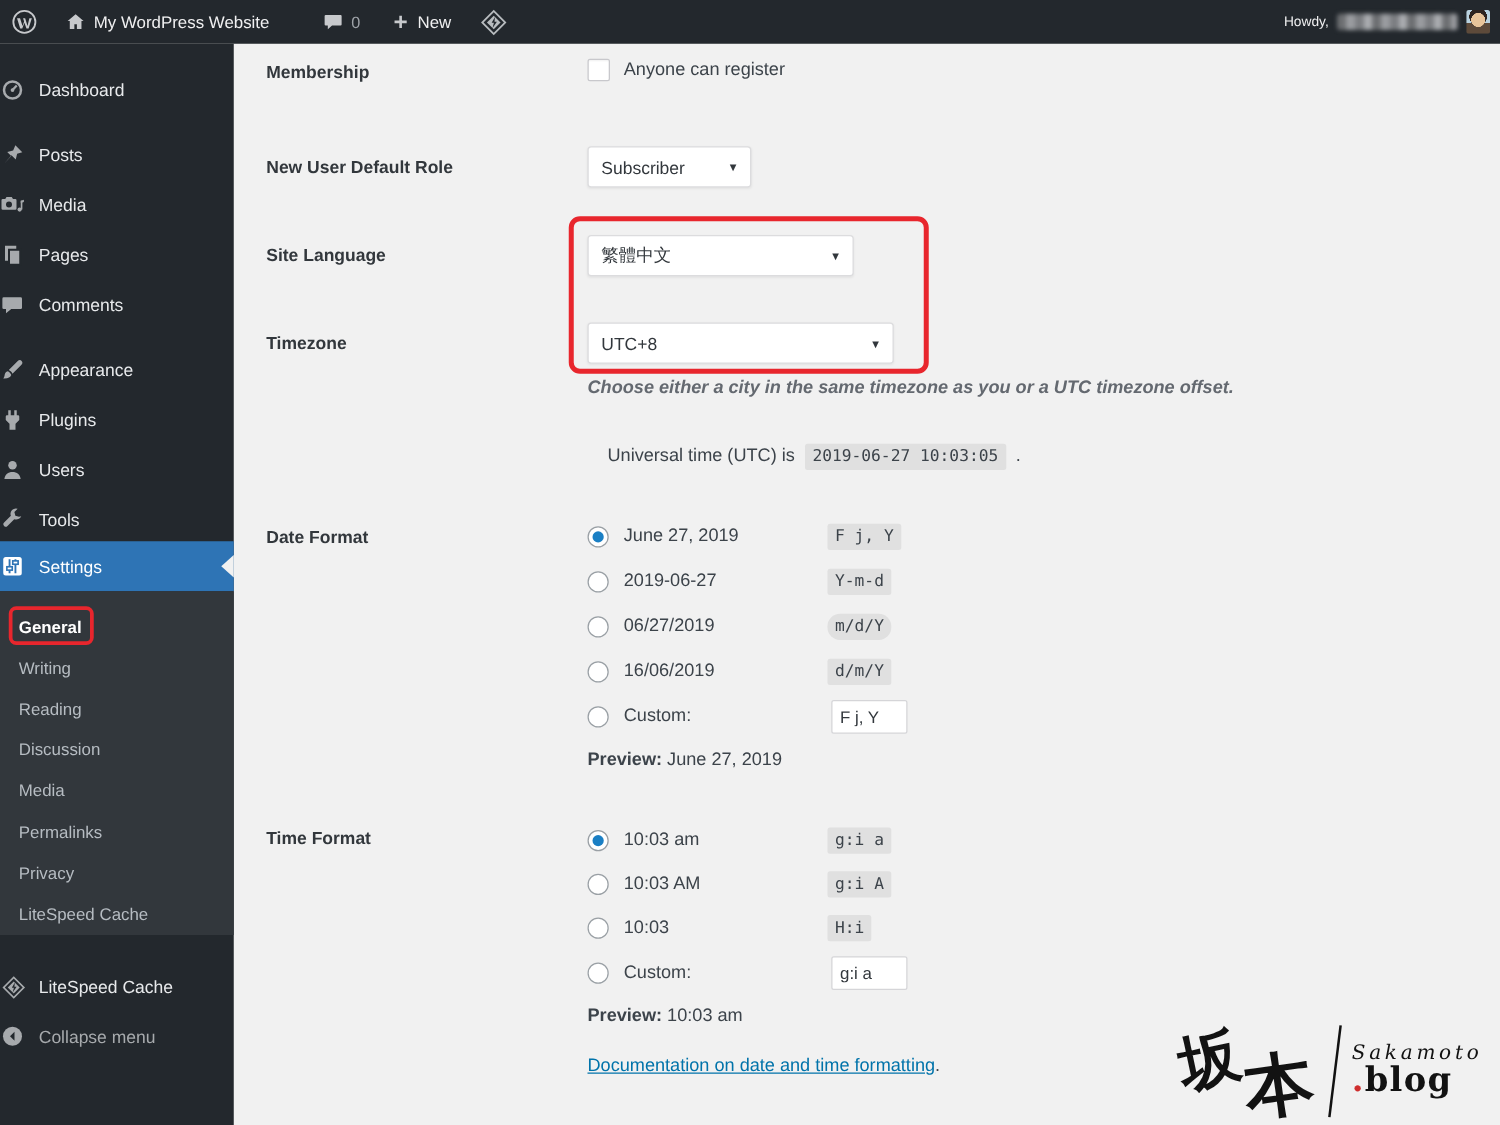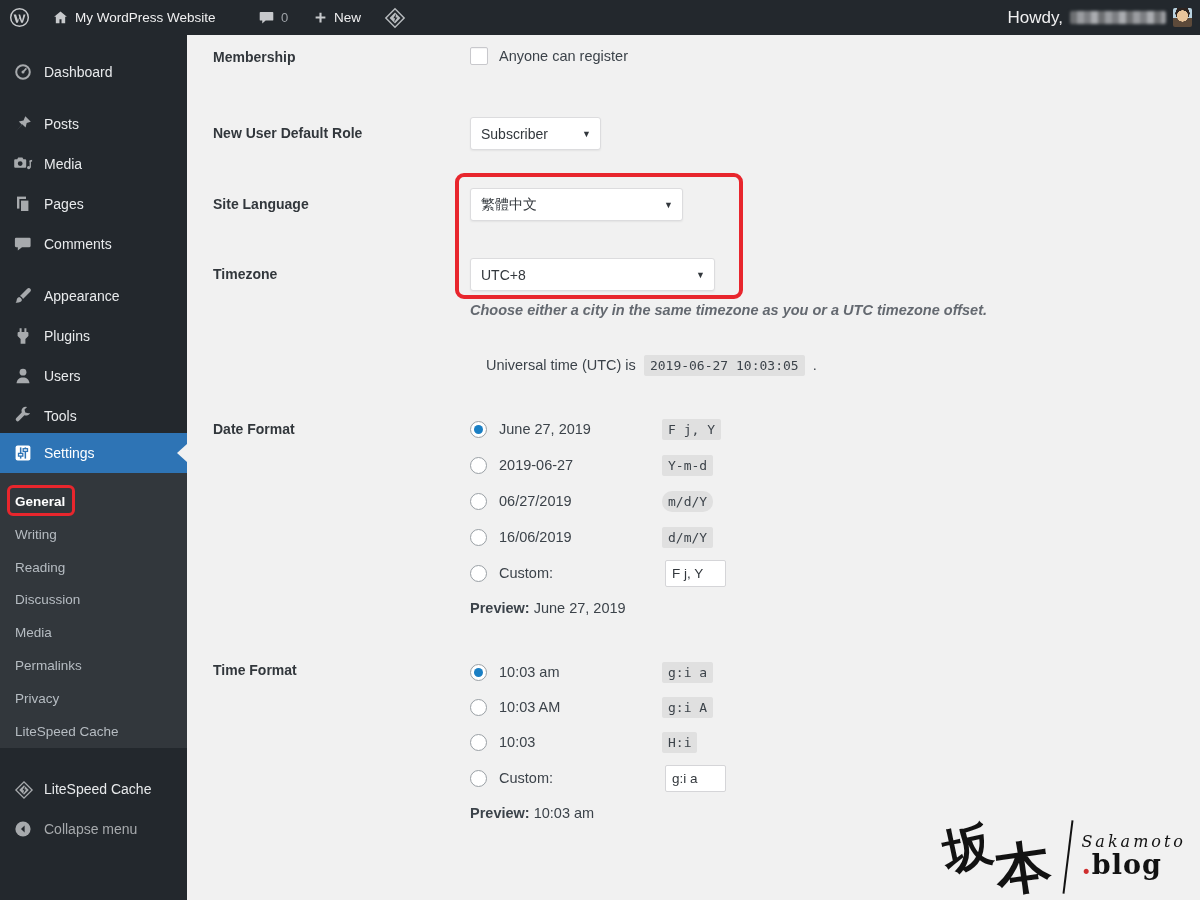--- a/index.html
+++ b/index.html
@@ -178,7 +178,7 @@
     </svg>
   </div>
   <div class="ab-right">
-    <span style="font-size:17px;text-align:center;">Howdy,</span>
+    <span style="font-size:11px;text-align:center;">Howdy,</span>
     <span class="blur-name"></span>
     <span class="avatar"></span>
   </div>

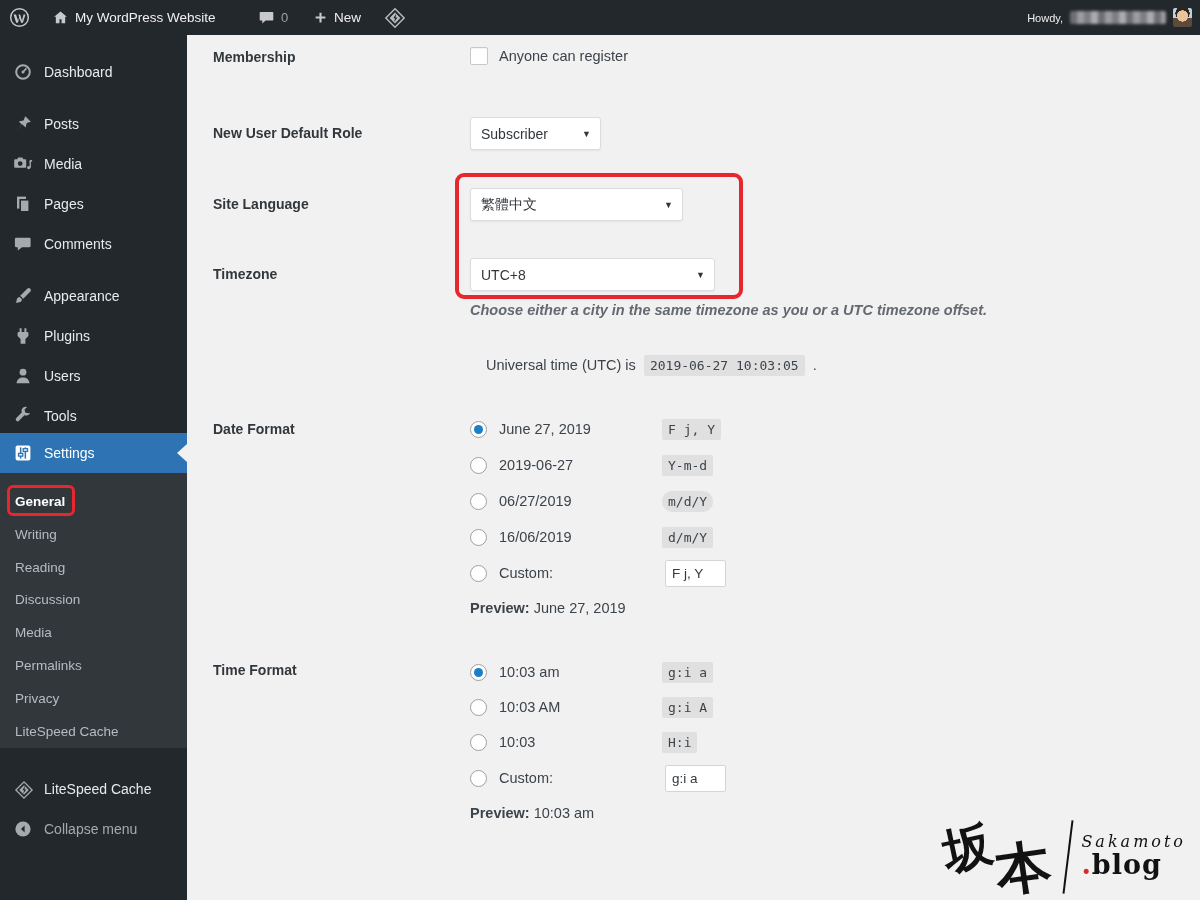--- a/index.html
+++ b/index.html
@@ -40,7 +40,7 @@
   }
   .menu-item {
     position:absolute; left:0; width:187px; height:34px;
-    display:flex; align-items:center; gap:11px; padding-left:13px;
+    display:flex; align-items:center; gap:11px; 
     color:#e8eaec; cursor:pointer;
   }
   .menu-item .mi-icon { color:#a7aaad; width:20px; height:20px; flex:0 0 20px; }

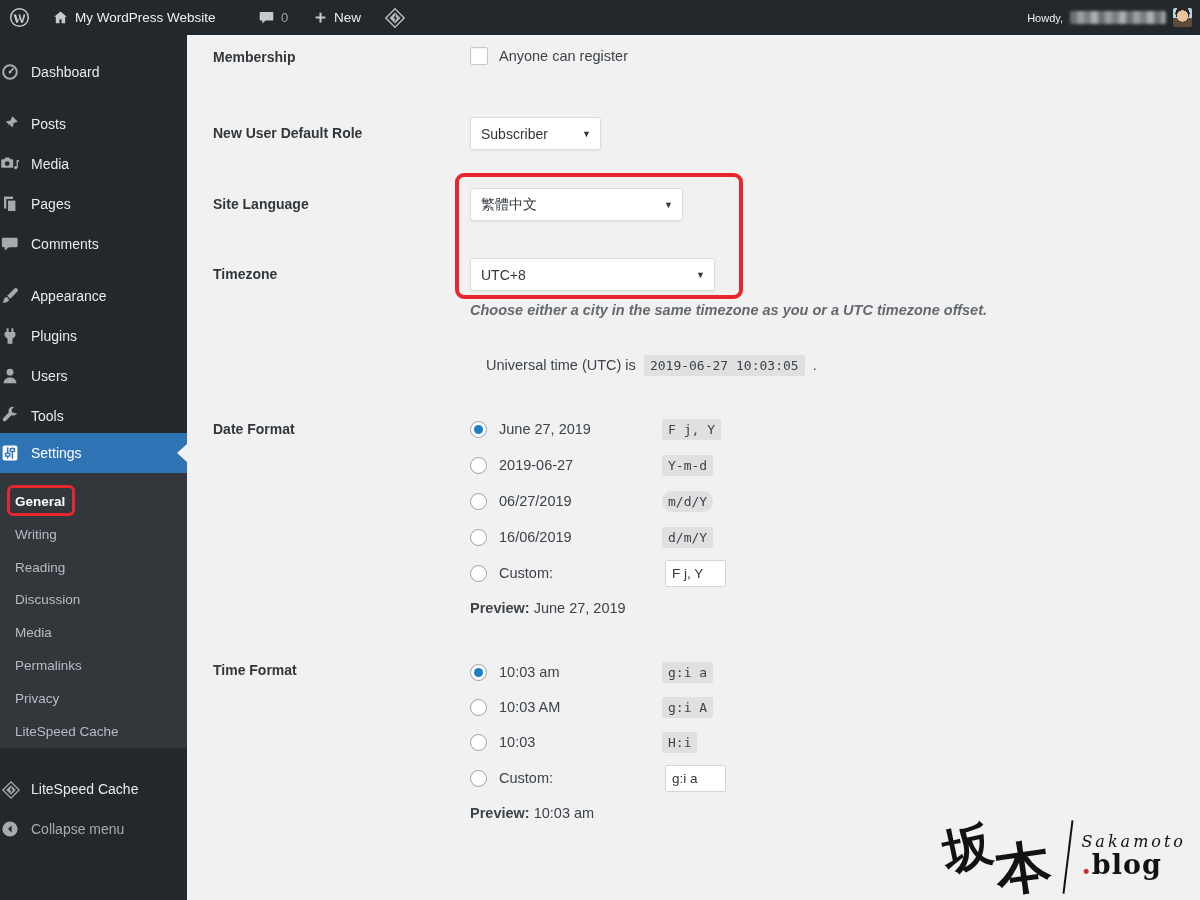--- a/index.html
+++ b/index.html
@@ -445,6 +445,9 @@
     <span>10:03 am</span>
   </div>
 
+  <div class="doc-line" style="top:810px;">
+    <span class="doc-link">Documentation on date and time formatting</span><span style="color:#3c434a;">.</span>
+  </div>
 </div>
 
 <div id="watermark">

